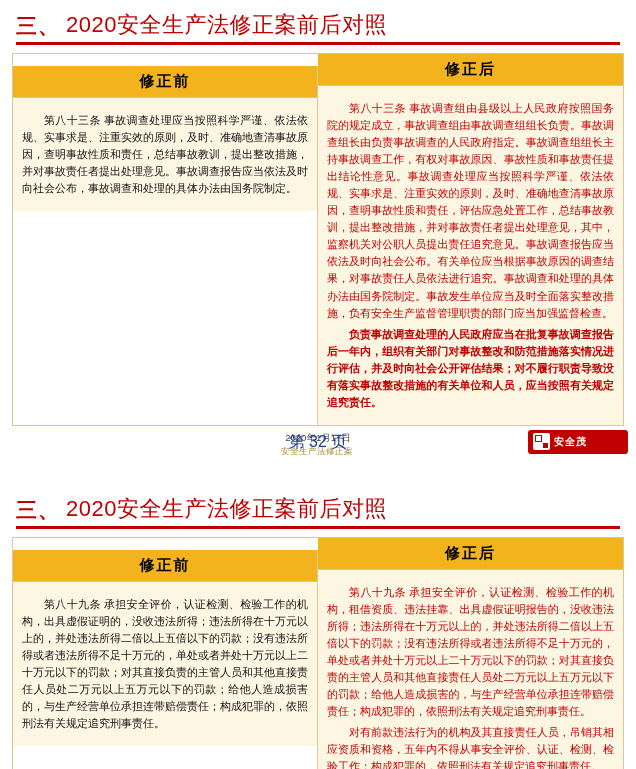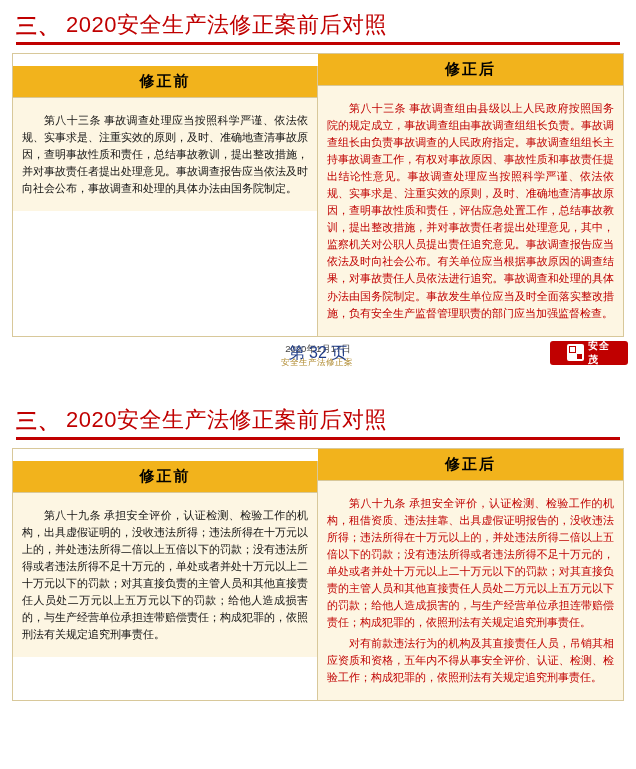--- a/index.html
+++ b/index.html
@@ -154,6 +154,7 @@
       <div class="col-head right">修正后</div>
       <div class="cell right">
         <p>第八十三条  事故调查组由县级以上人民政府按照国务院的规定成立，事故调查组由事故调查组组长负责。事故调查组长由负责事故调查的人民政府指定。事故调查组组长主持事故调查工作，有权对事故原因、事故性质和事故责任提出结论性意见。事故调查处理应当按照科学严谨、依法依规、实事求是、注重实效的原则，及时、准确地查清事故原因，查明事故性质和责任，评估应急处置工作，总结事故教训，提出整改措施，并对事故责任者提出处理意见，其中，监察机关对公职人员提出责任追究意见。事故调查报告应当依法及时向社会公布。有关单位应当根据事故原因的调查结果，对事故责任人员依法进行追究。事故调查和处理的具体办法由国务院制定。事故发生单位应当及时全面落实整改措施，负有安全生产监督管理职责的部门应当加强监督检查。</p>
+        <p class="hl">负责事故调查处理的人民政府应当在批复事故调查报告后一年内，组织有关部门对事故整改和防范措施落实情况进行评估，并及时向社会公开评估结果；对不履行职责导致没有落实事故整改措施的有关单位和人员，应当按照有关规定追究责任。</p>
       </div>
     </div>
   </div>

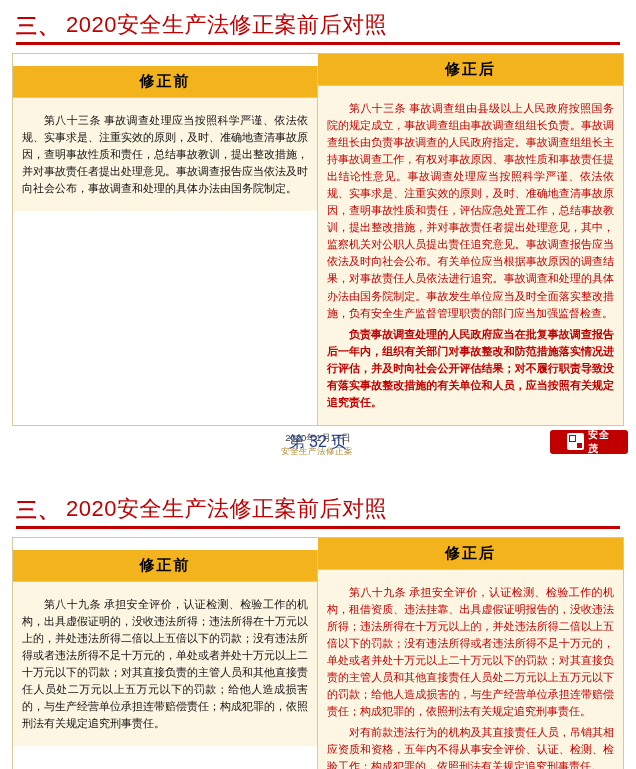--- a/index.html
+++ b/index.html
@@ -106,14 +106,14 @@
     position:absolute;
     right:8px;
     bottom:22px;
-    width:78px;
+    width:100px;
     height:24px;
     background:#c00000;
     border-radius:3px;
     display:flex;
     align-items:center;
     gap:4px;
-    padding:0 17px;
+    padding:0 5px;
     box-sizing:border-box;
   }
   .qr-mini{

